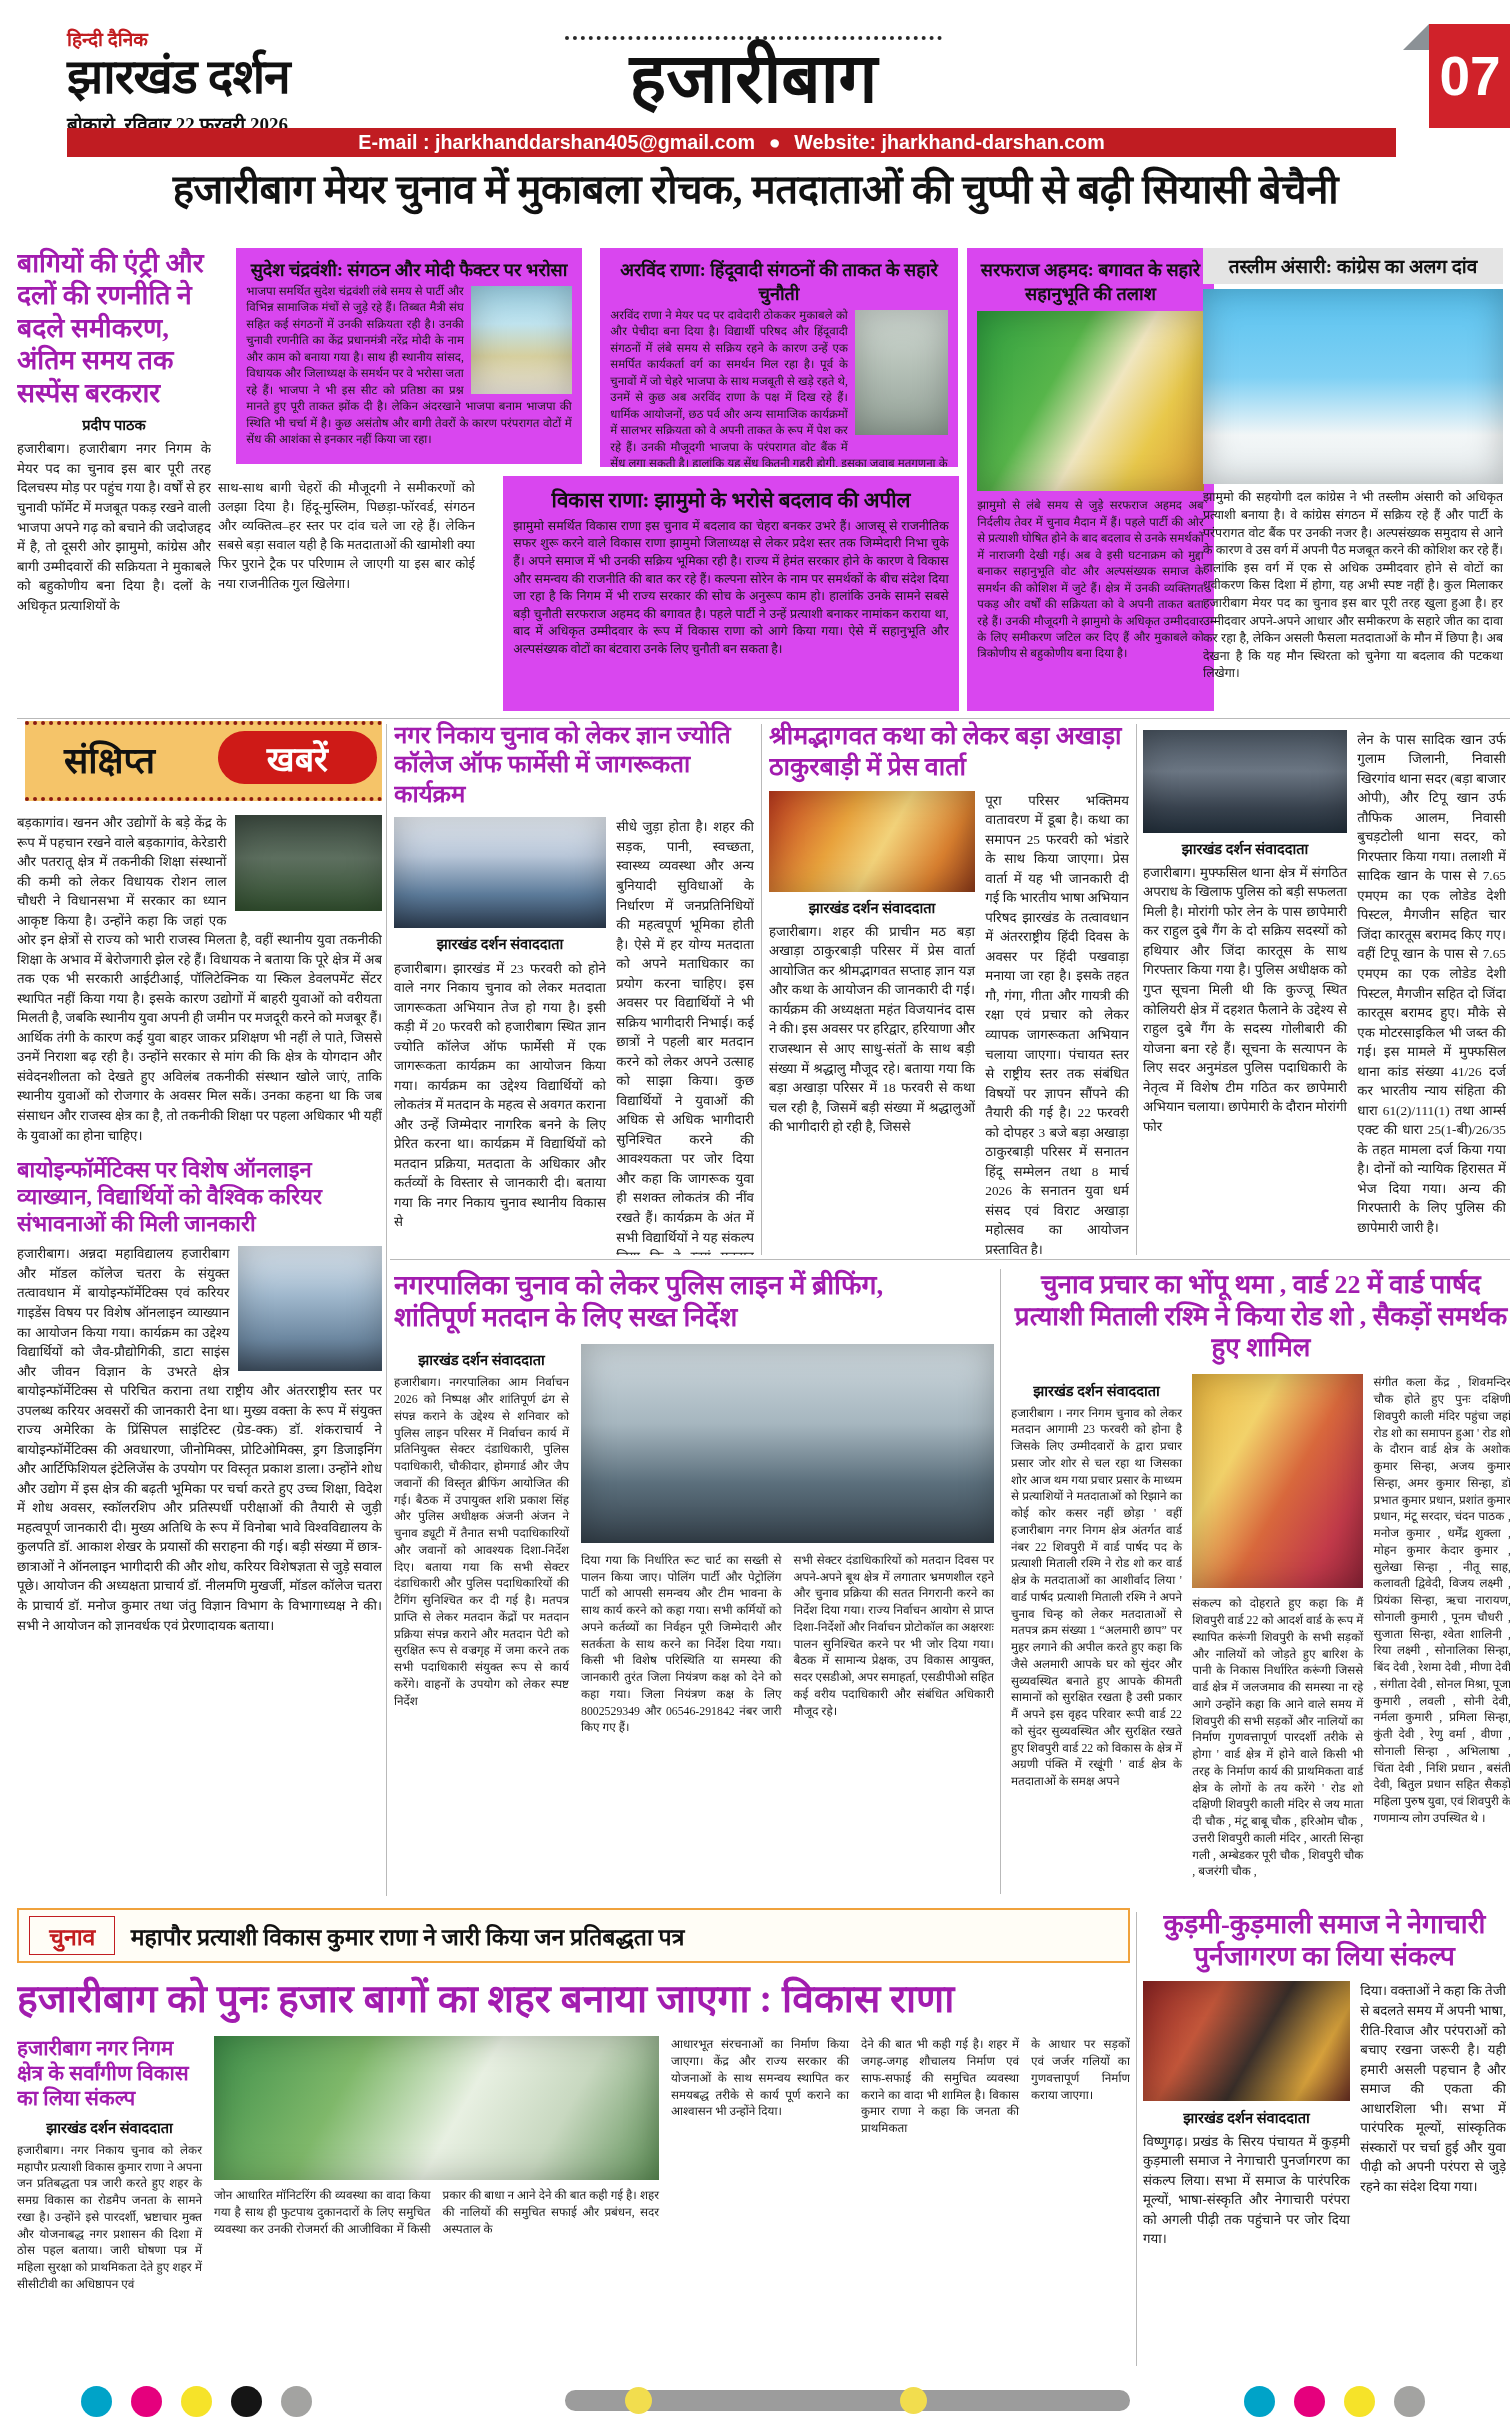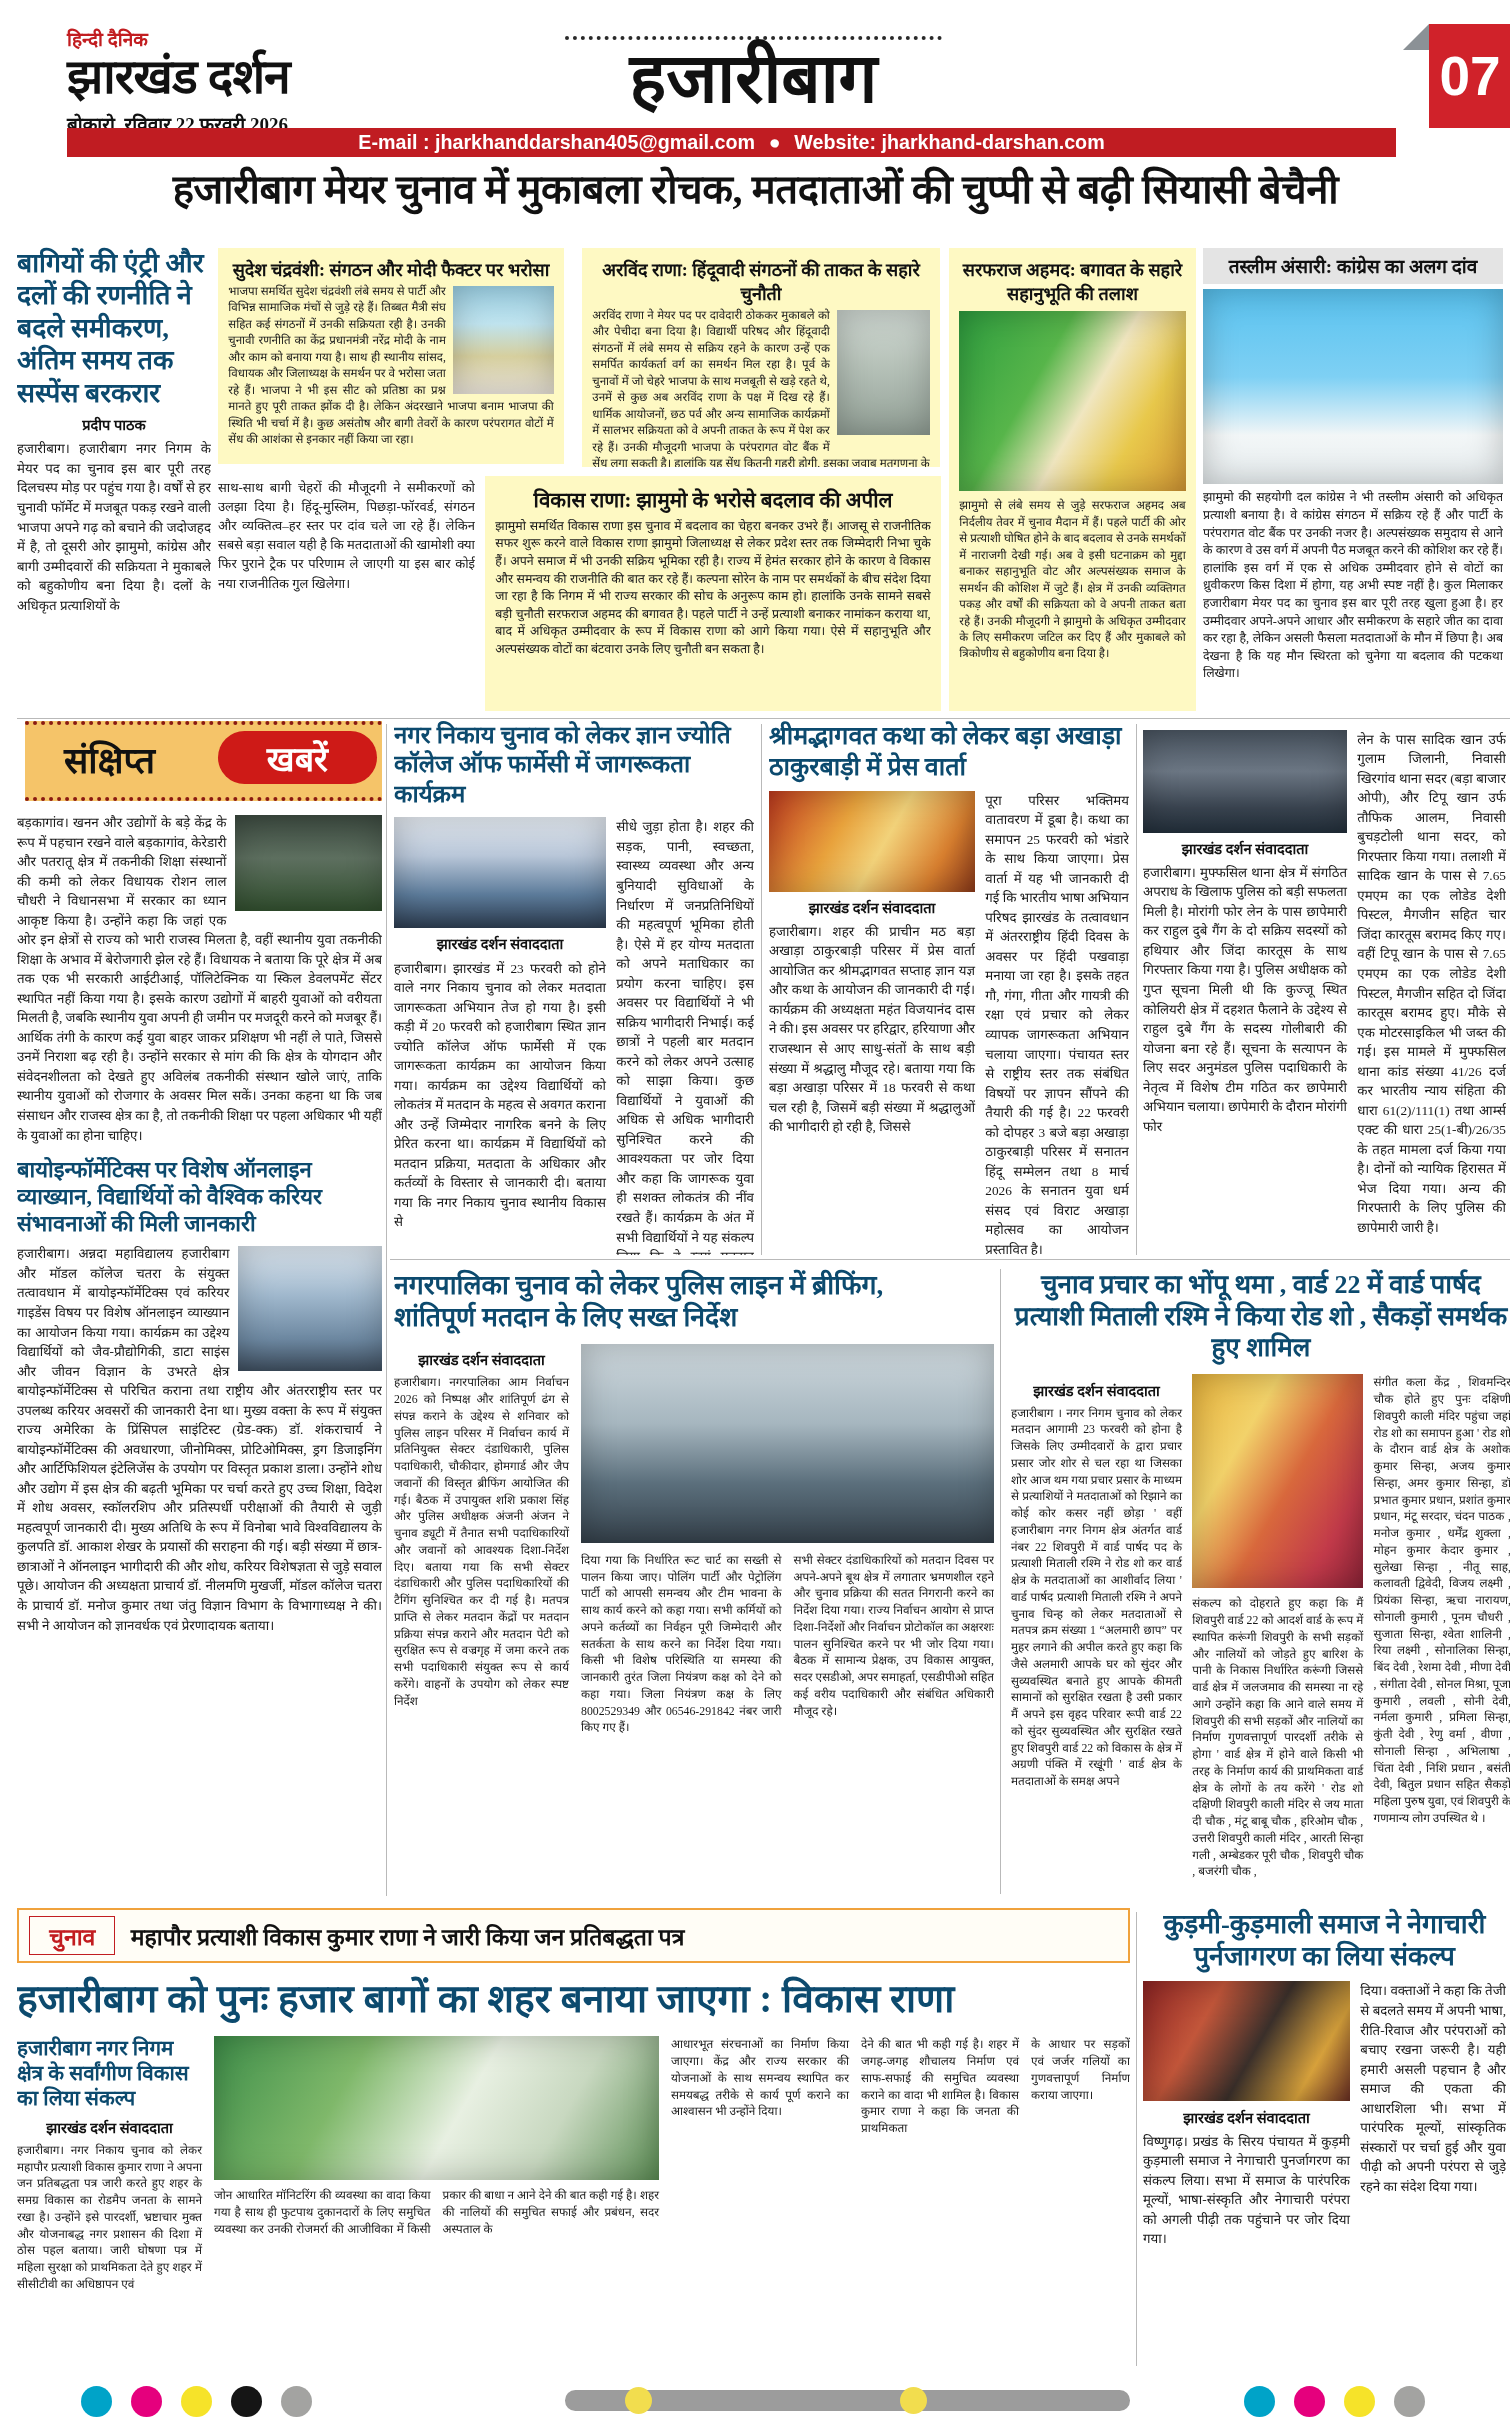--- a/index.html
+++ b/index.html
@@ -7,7 +7,7 @@
         font-family:"Liberation Serif","DejaVu Serif",serif;color:#111;overflow:hidden;}
   .abs{position:absolute;box-sizing:border-box;}
   .clip{overflow:hidden;}
-  .hl{font-weight:700;color:#0c4a6e;line-height:1.22;}
+  .hl{font-weight:700;color:#a21caf;line-height:1.22;}
   .body-txt{font-size:13.3px;line-height:1.47;text-align:justify;color:#191919;}
   .sm{font-size:11.6px;line-height:1.42;}
   .dense{font-size:11.8px;line-height:1.42;}

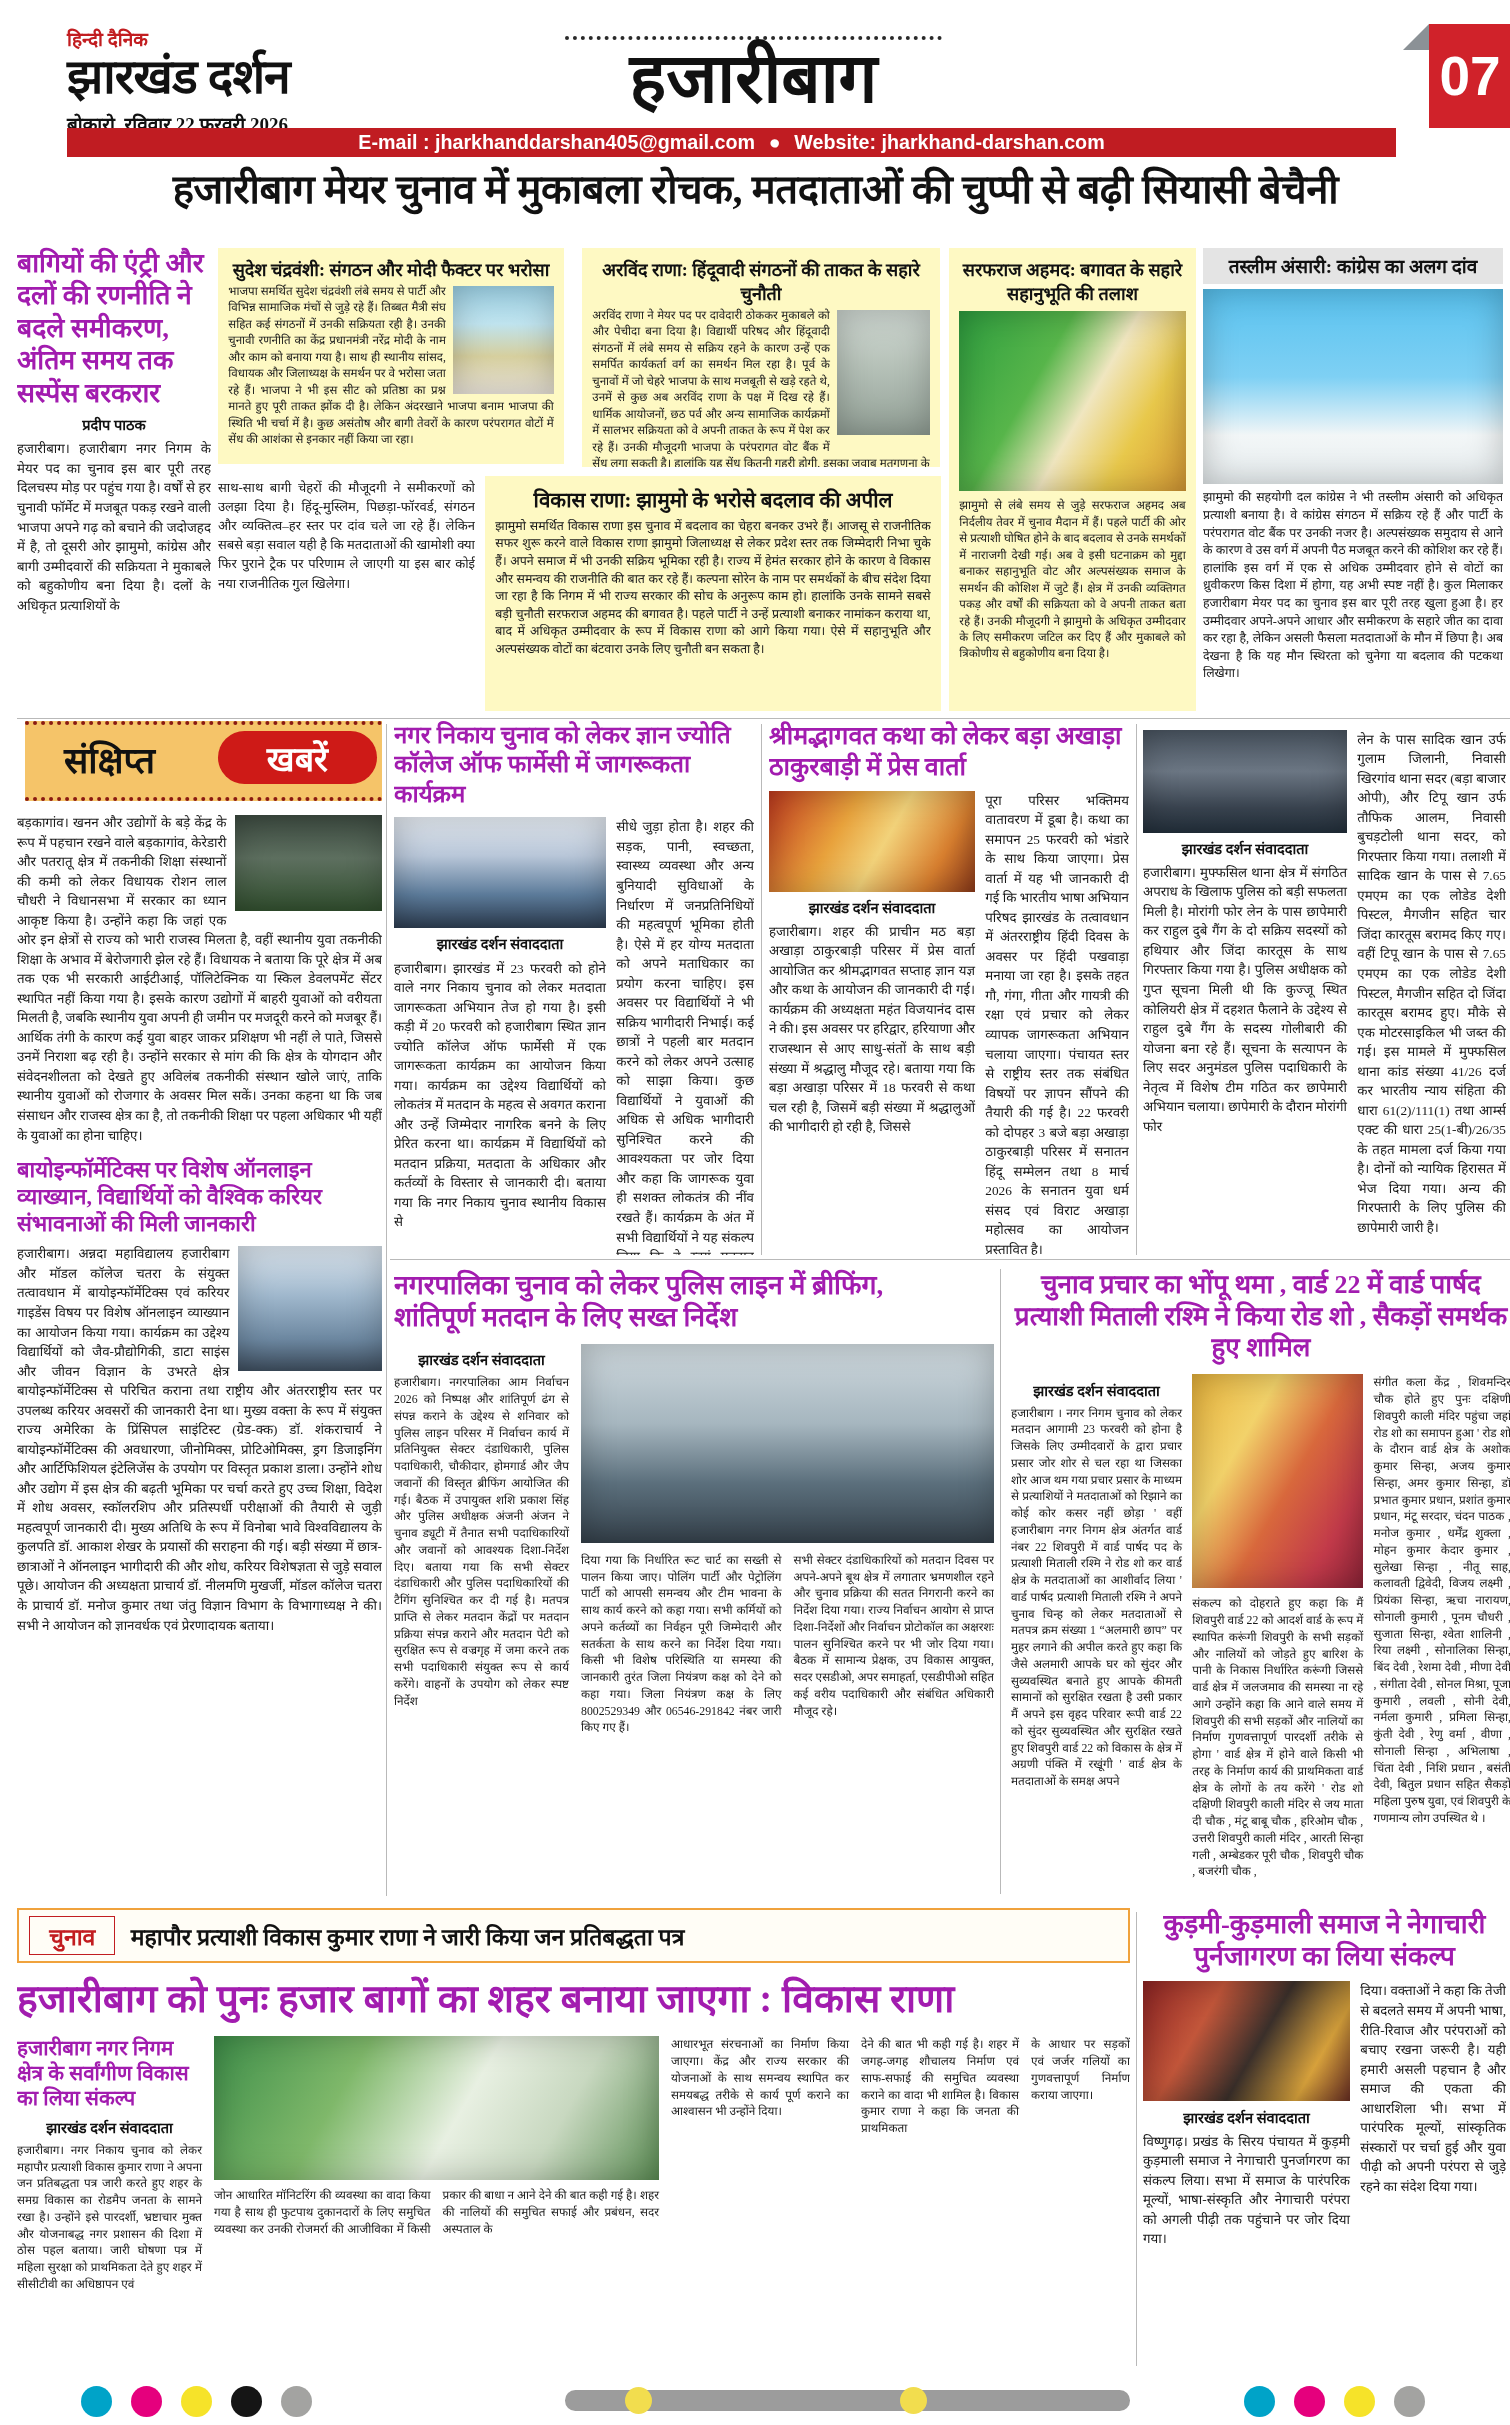--- a/index.html
+++ b/index.html
@@ -12,7 +12,7 @@
   .sm{font-size:11.6px;line-height:1.42;}
   .dense{font-size:11.8px;line-height:1.42;}
   .byline{font-weight:700;text-align:center;font-size:14.6px;margin:5.1px 0;}
-  .gray-box{background:#fef9c3;padding:8.6px 10.3px;box-sizing:border-box;overflow:hidden;}
+  .gray-box{background:#d946ef;padding:8.6px 10.3px;box-sizing:border-box;overflow:hidden;margin-left:18px;}
   .boxhead{text-align:center;font-weight:700;}
   .photo{position:relative;box-shadow:inset 0 0 34px rgba(0,0,0,.25);}
   .vline{position:absolute;width:0.9px;background:#b9b9b9;}

